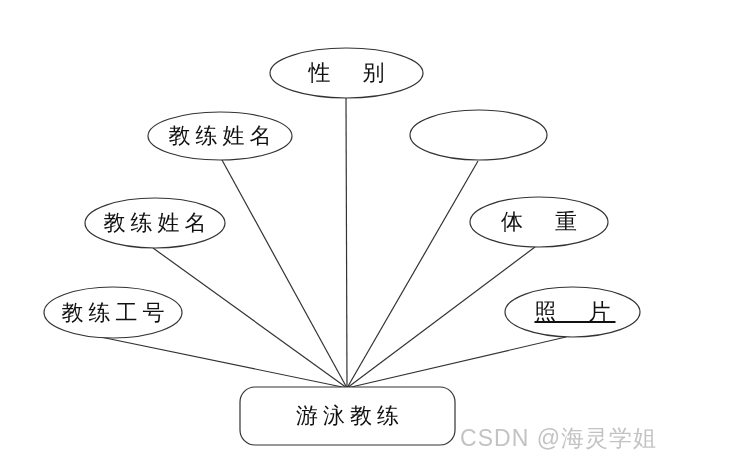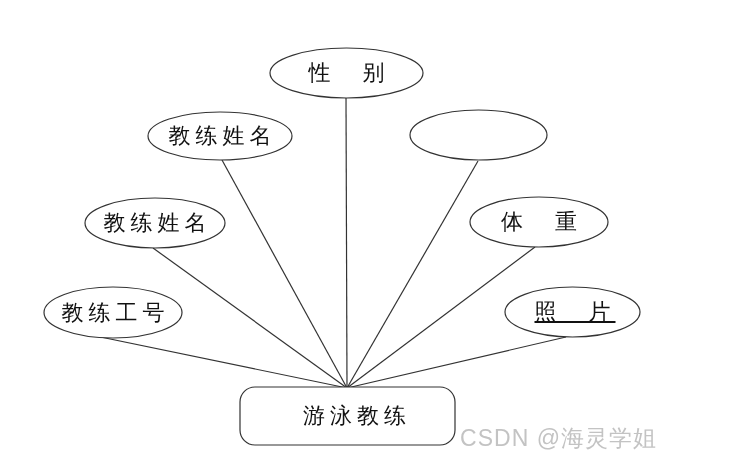--- a/index.html
+++ b/index.html
@@ -78,7 +78,7 @@
   <div class="node-label" style="left:44px;  top:287px; width:138px; height:51px;">教练工号</div>
   <div class="node-label" style="left:470px; top:197px; width:138px; height:50px;">体　重</div>
   <div class="node-label" style="left:505px; top:287px; width:135px; height:50px;text-decoration:underline;">照　片</div>
-  <div class="node-label" style="left:247px; top:387px; width:215px; height:58px;">游泳教练</div>
+  <div class="node-label" style="left:240px; top:387px; width:215px; height:58px;">游泳教练</div>
 
   <div class="watermark">CSDN @海灵学姐</div>
 

